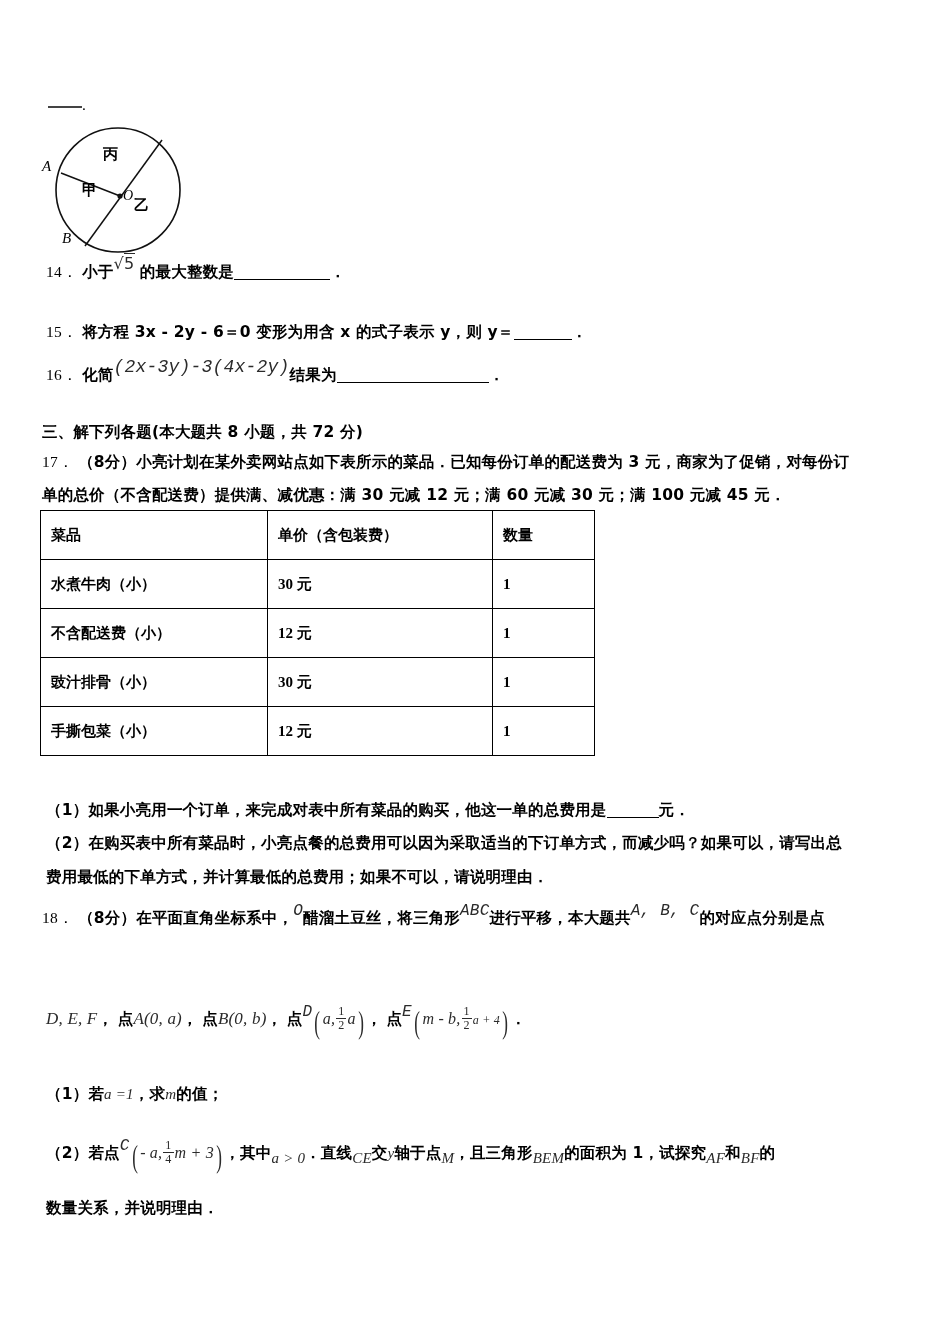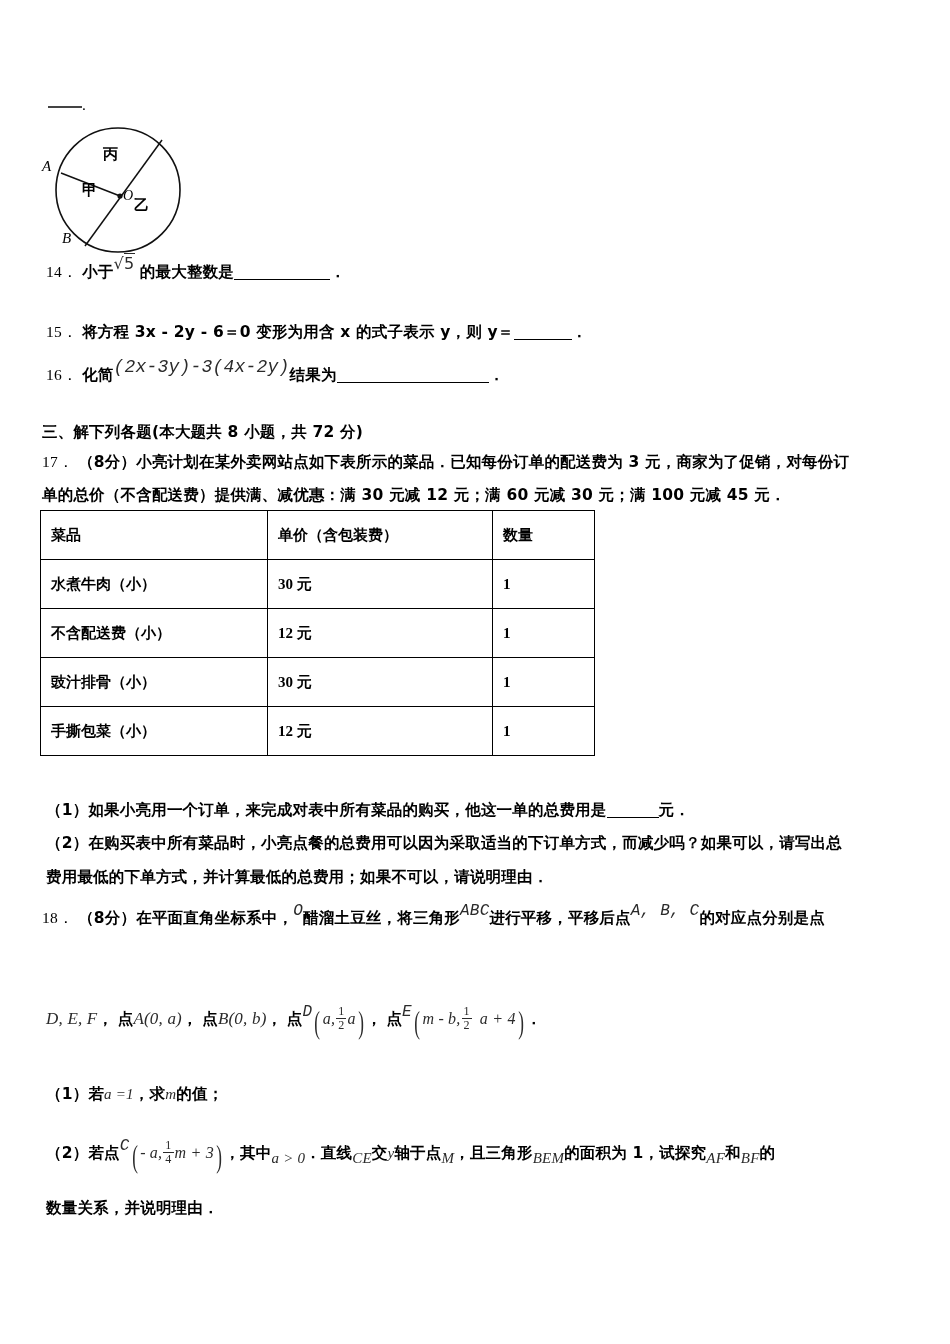--- a/index.html
+++ b/index.html
@@ -267,7 +267,7 @@
 
   <div id="q18" class="qline">
     <span class="qnum">18</span><span class="qnum">．</span>
-    <span class="cjk">（8分）</span><span class="cjk">在平面直角坐标系中，</span><span class="sup-math mathi">O</span><span class="cjk">醋溜土豆丝，将三角形</span><span class="sup-math mathi">ABC</span><span class="cjk">进行平移，平移后点</span><span class="sup-math mathi">A, B, C</span><span class="cjk">的对应点分别是点</span>
+    <span class="cjk">（8分）</span><span class="cjk">在平面直角坐标系中，</span><span class="sup-math mathi">O</span><span class="cjk">醋溜土豆丝，将三角形</span><span class="sup-math mathi">ABC</span><span class="cjk">进行平移，本大题共</span><span class="sup-math mathi">A, B, C</span><span class="cjk">的对应点分别是点</span>
   </div>
 
   <div id="q18-pts" class="qline">

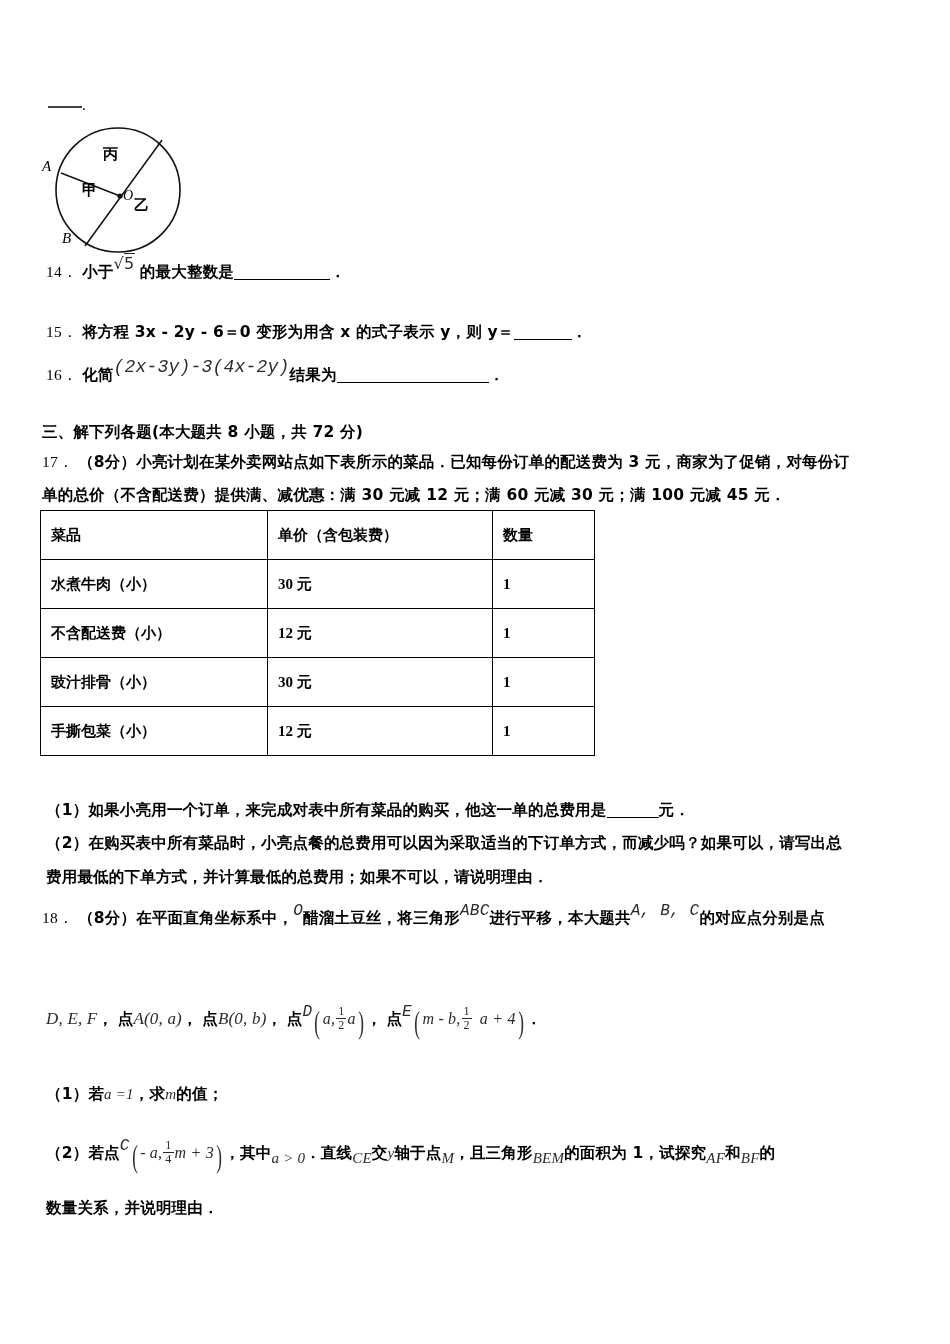--- a/index.html
+++ b/index.html
@@ -275,7 +275,7 @@
     <span class="cjk">点</span><span class="mathi" style="font-size:17px;">A(0, a)</span><span class="cjk">，</span>
     <span class="cjk">点</span><span class="mathi" style="font-size:17px;">B(0, b)</span><span class="cjk">，</span>
     <span class="cjk">点</span><span class="sup-math mathi">D</span><span class="bigparen">(</span><span class="mathi" style="font-size:16px;">a,</span><span class="frac mathr"><span class="num-top">1</span><span class="den">2</span></span><span class="mathi" style="font-size:16px;">a</span><span class="bigparen">)</span><span class="cjk">，</span>
-    <span class="cjk">点</span><span class="sup-math mathi">E</span><span class="bigparen">(</span><span class="mathi" style="font-size:16px;">m - b,</span><span class="frac mathr"><span class="num-top">1</span><span class="den">2</span></span><span class="mathi" style="font-size:16px;margin-left:7px;">a + 4</span><span class="bigparen">)</span><span class="cjk">．</span>
+    <span class="cjk">点</span><span class="sup-math mathi">E</span><span class="bigparen">(</span><span class="mathi" style="font-size:16px;">m - b,</span><span class="frac mathr"><span class="num-top">1</span><span class="den">2</span></span><span class="mathi" style="font-size:12px;">a + 4</span><span class="bigparen">)</span><span class="cjk">．</span>
   </div>
 
   <div id="q18-sub" class="qline">

